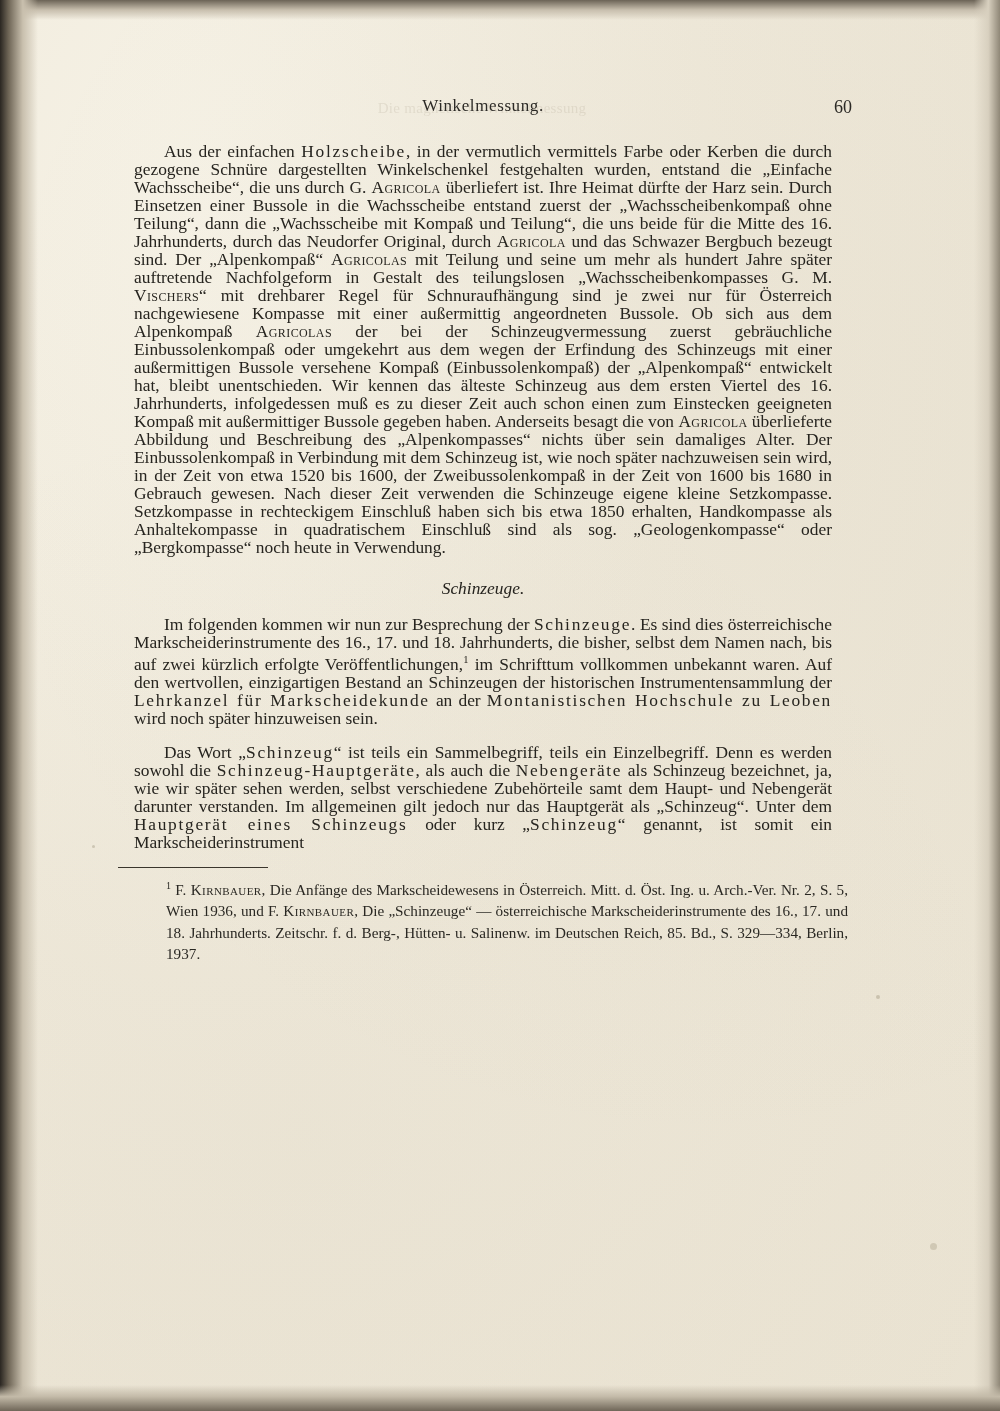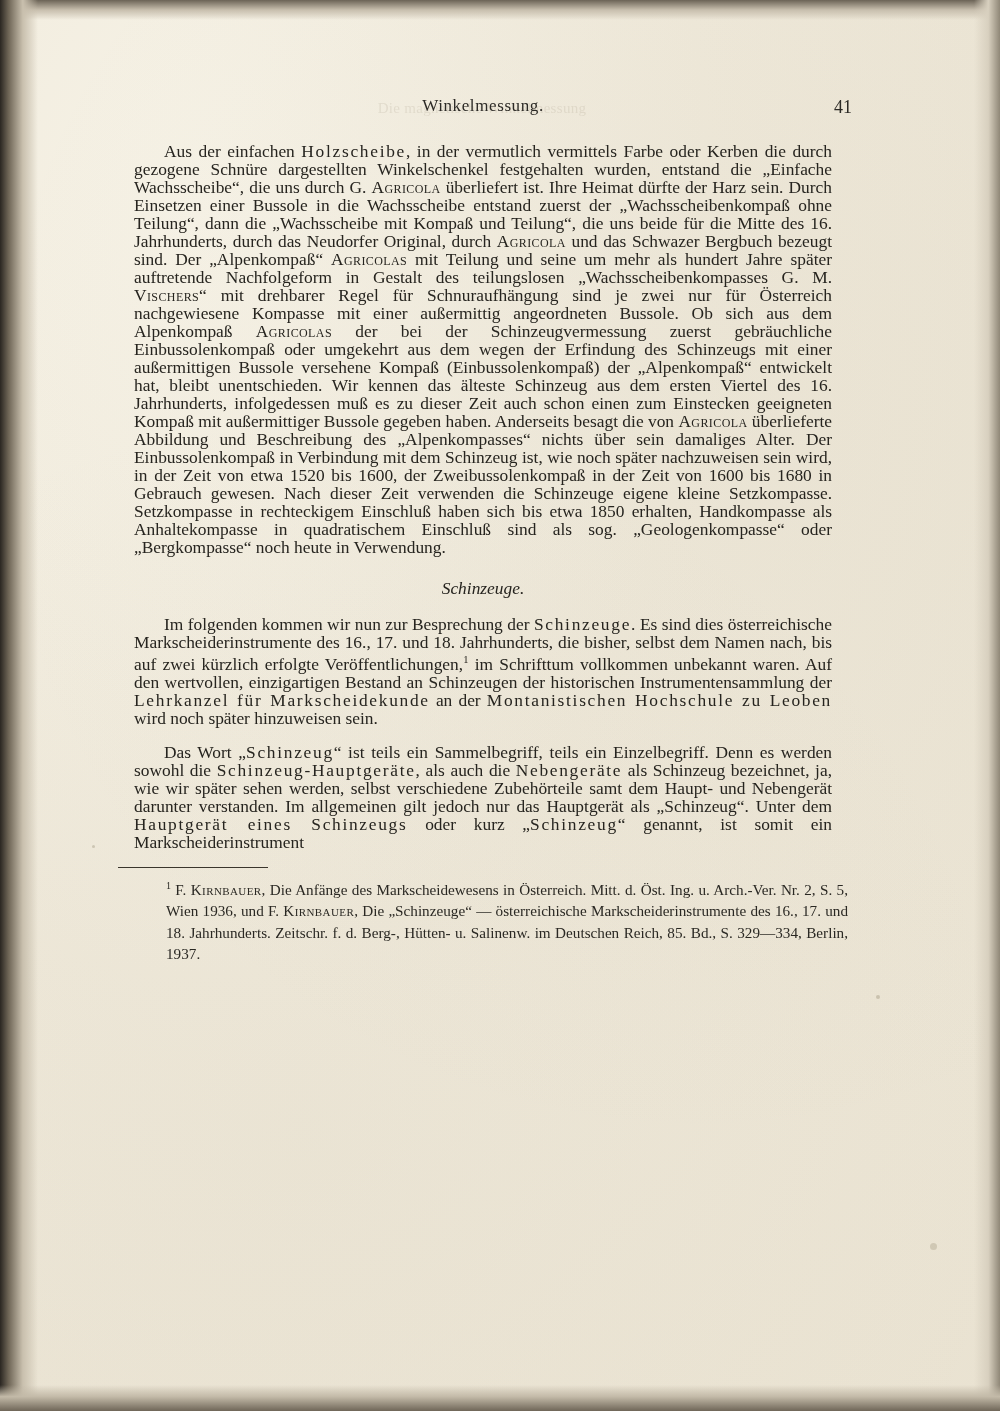--- a/index.html
+++ b/index.html
@@ -166,7 +166,7 @@
 
     <div class="header">
       <div class="running-title">Winkelmessung.</div>
-      <div class="folio">41</div>
+      <div class="folio">60</div>
     </div>
 
     <p class="body indent">

